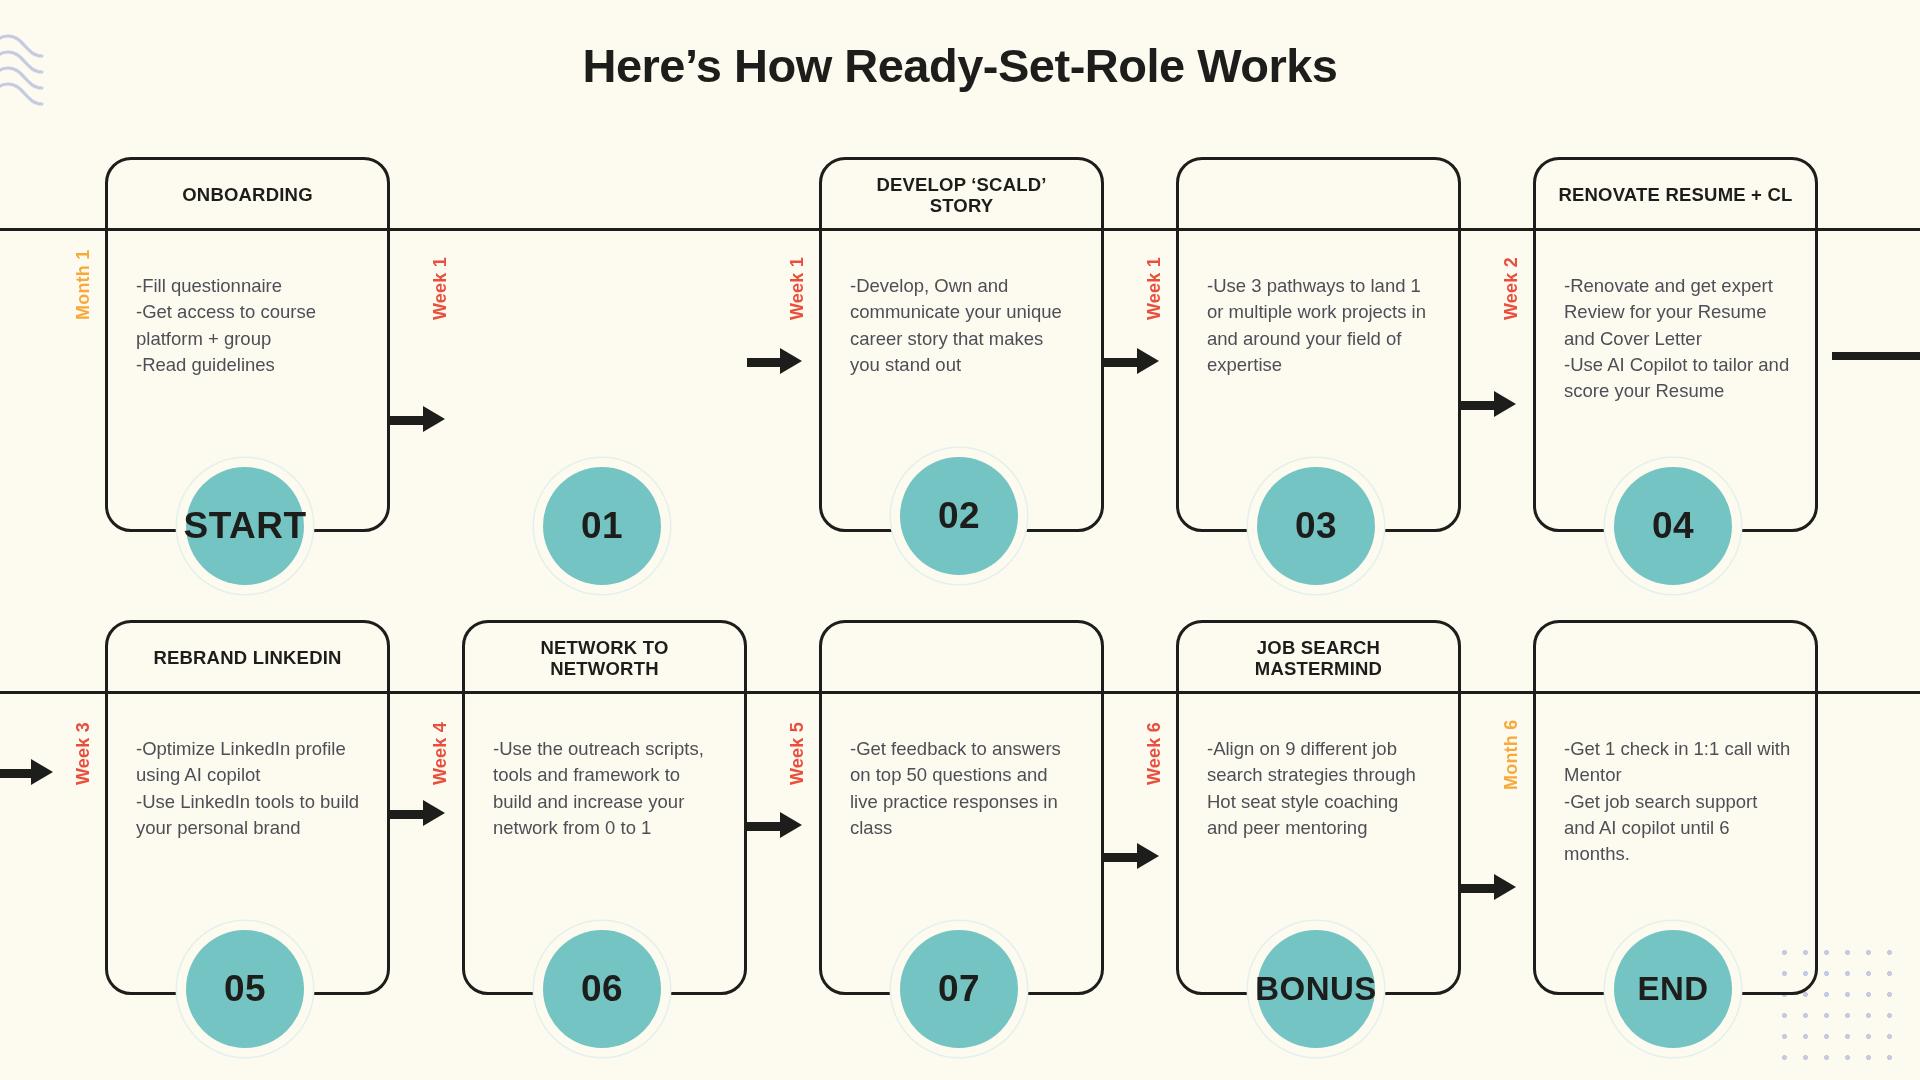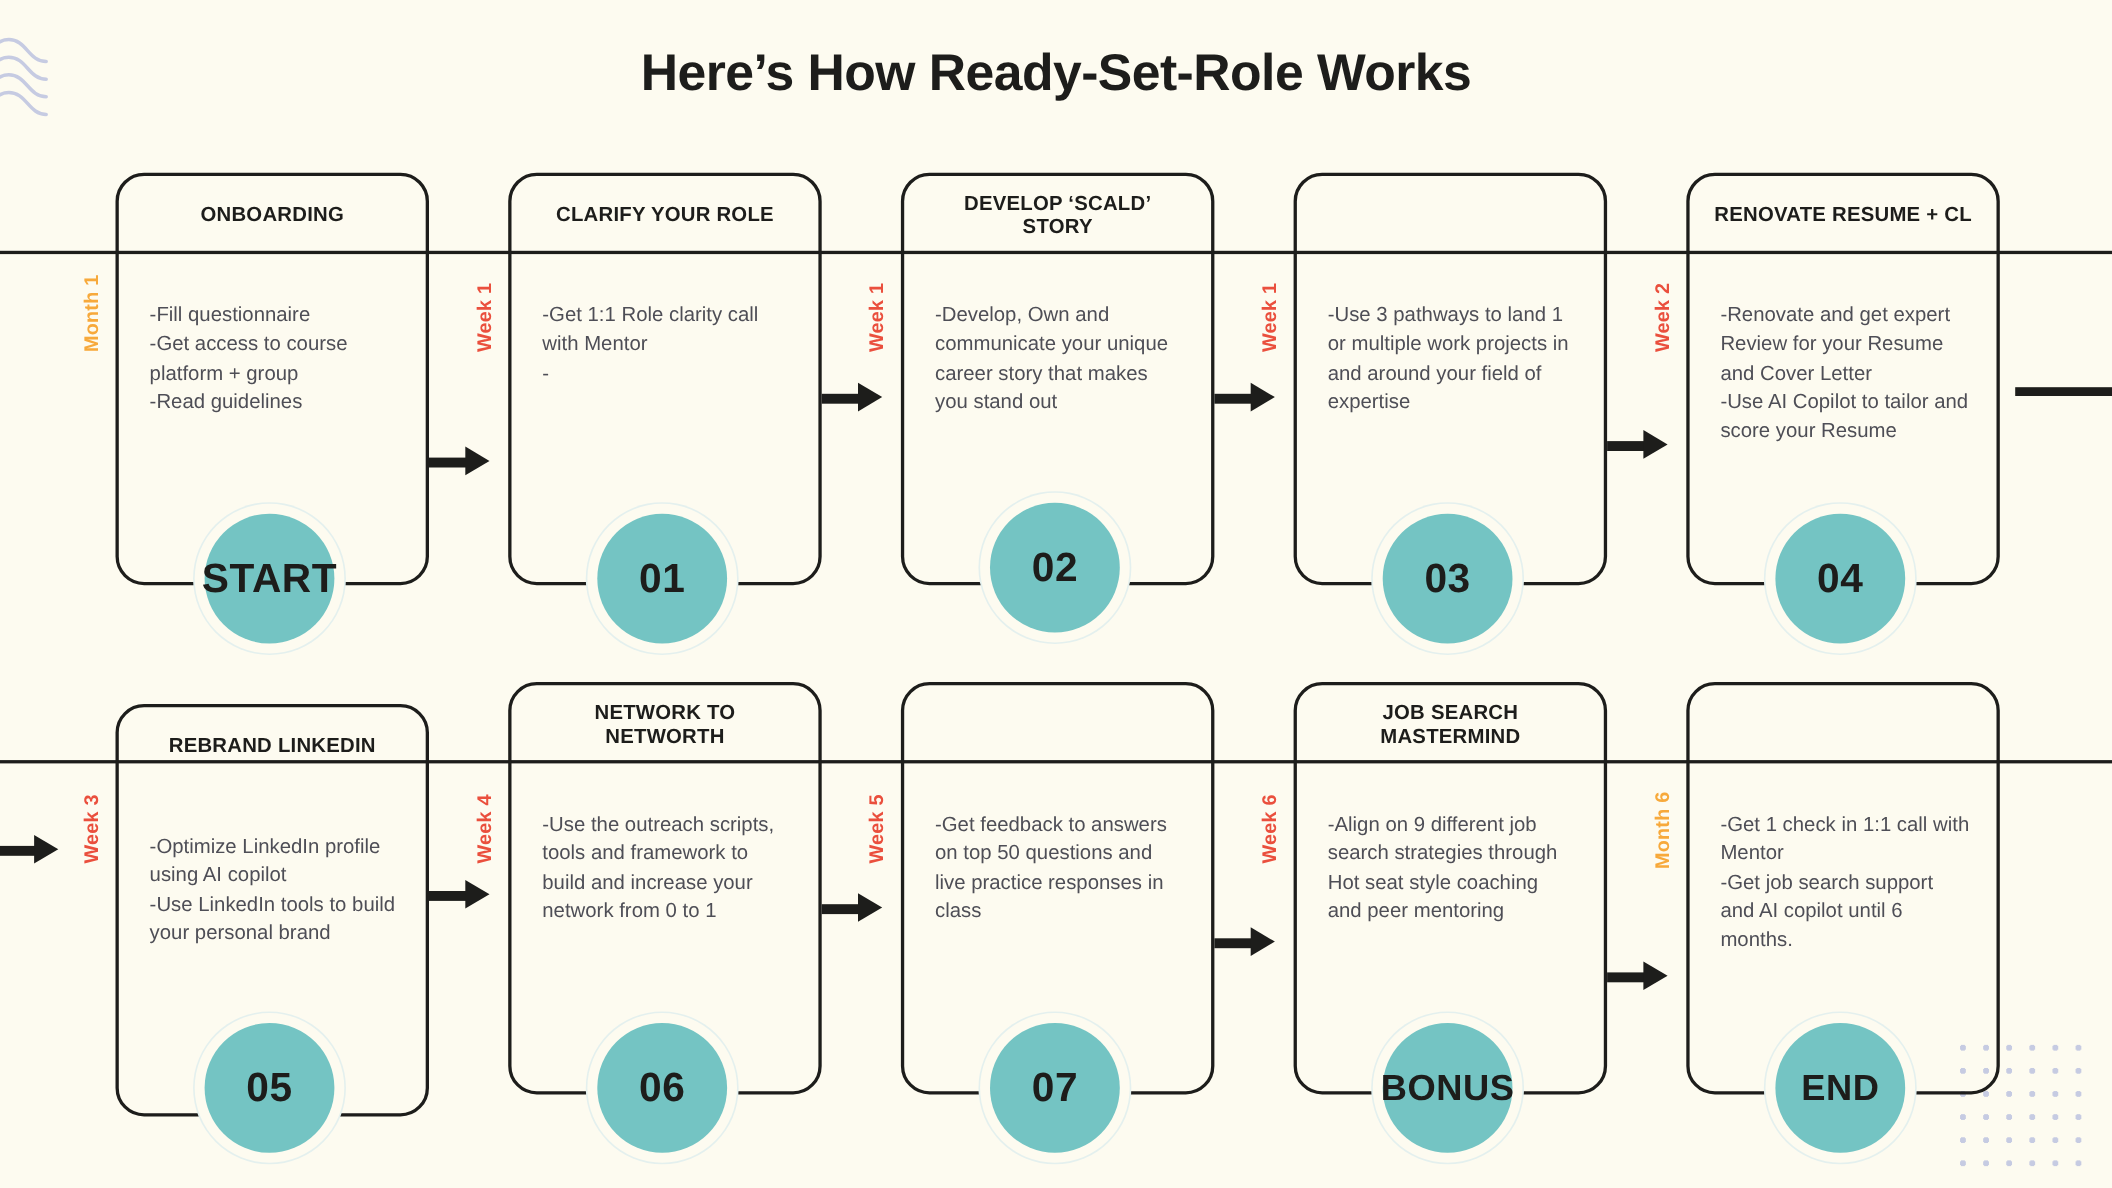--- a/index.html
+++ b/index.html
@@ -112,11 +112,6 @@
 -Get access to course platform + group
 -Read guidelines</div>
   </div>
-  <div class="card" style="left:462px;  top:157px;">
-    <div class="hd">CLARIFY YOUR ROLE</div>
-    <div class="bd">-Get 1:1 Role clarity call with Mentor
--</div>
-  </div>
   <div class="card" style="left:819px;  top:157px;">
     <div class="hd">DEVELOP ‘SCALD’ STORY</div>
     <div class="bd">-Develop, Own and communicate your unique career story that makes you stand out</div>

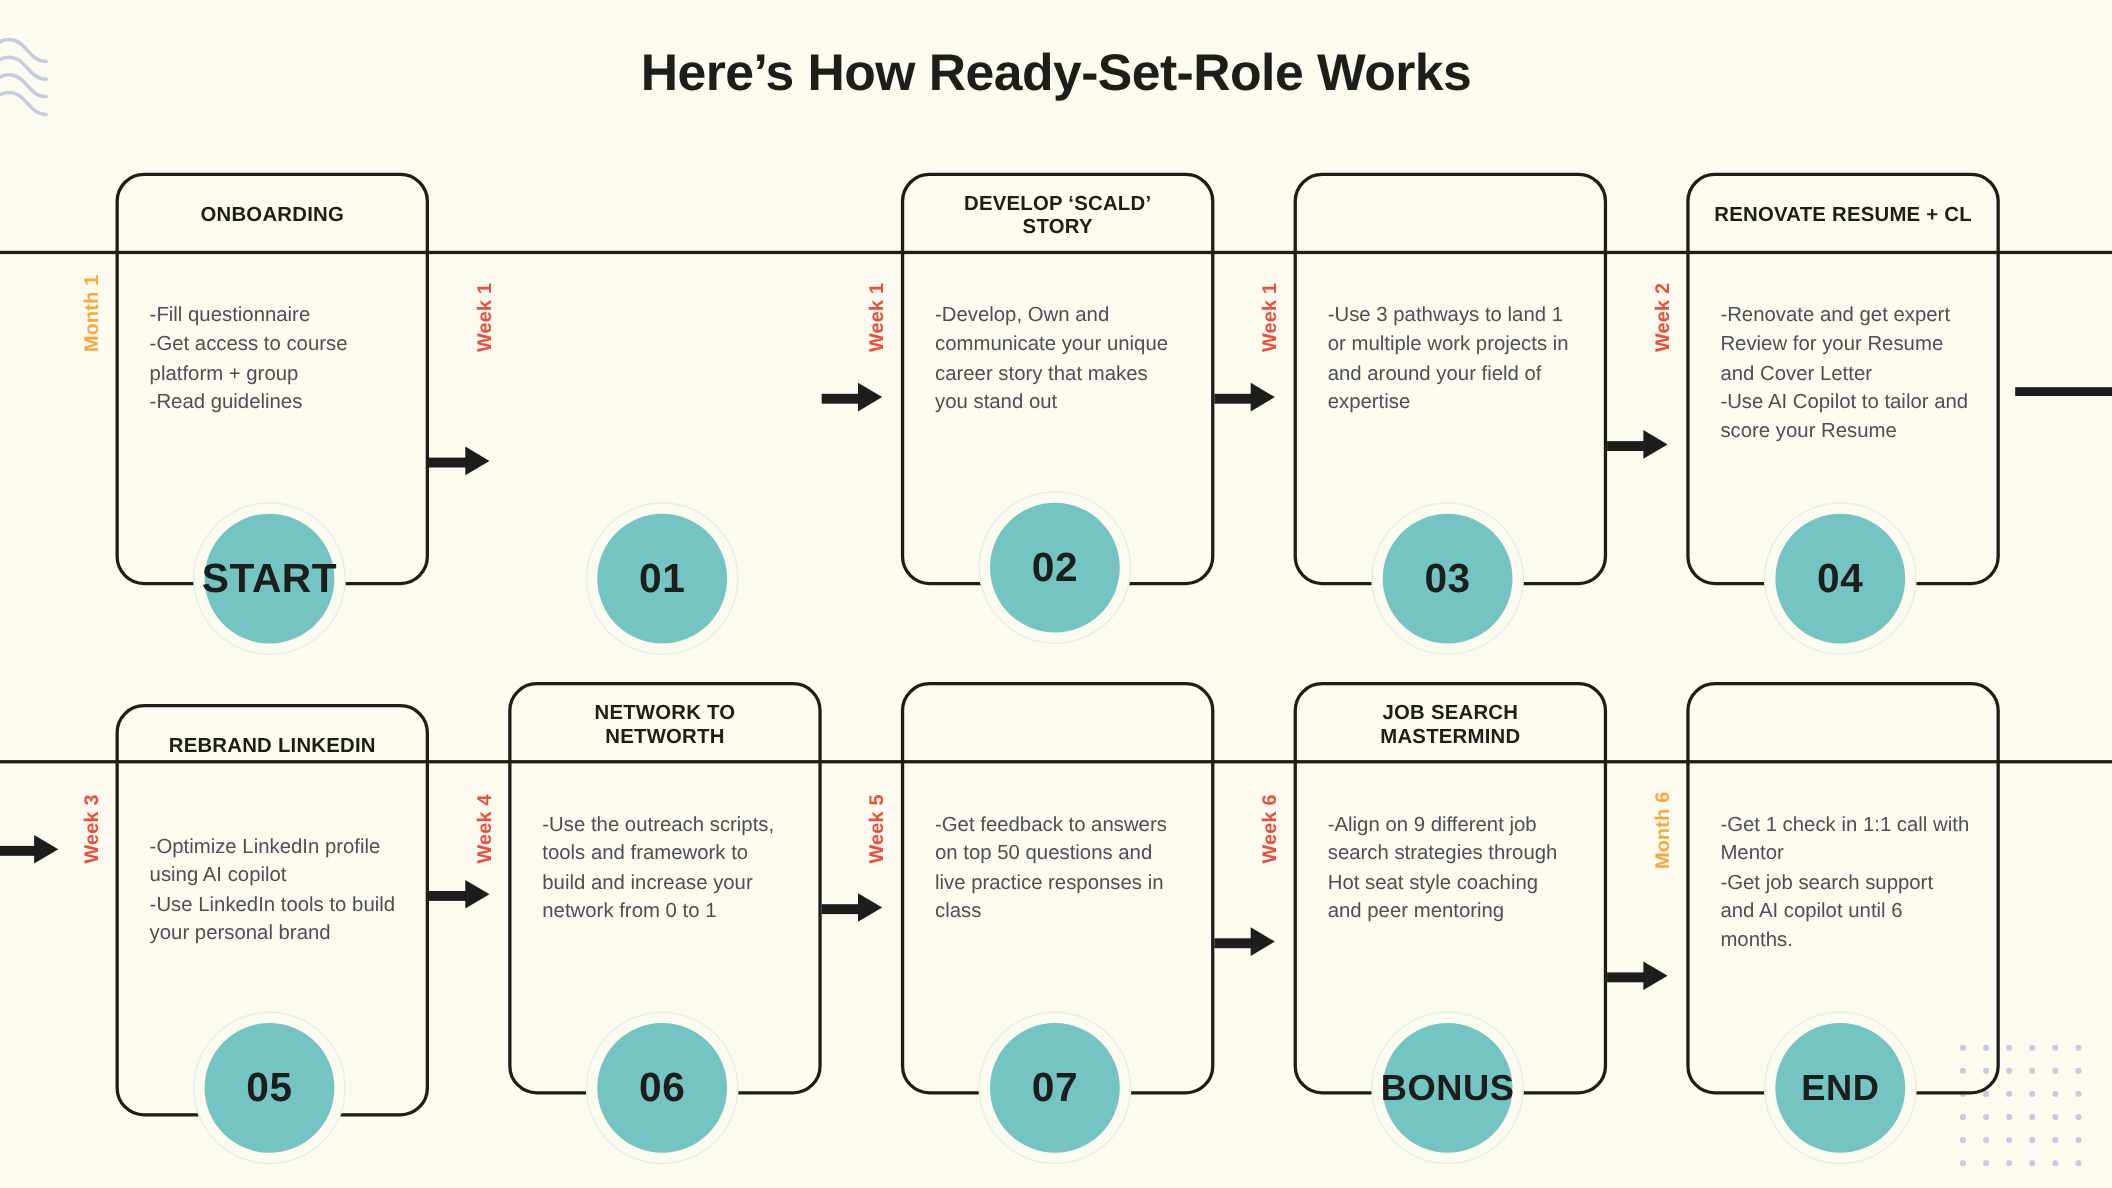--- a/index.html
+++ b/index.html
@@ -156,7 +156,7 @@
   <div class="node" style="left:1257px; top:467px;">03</div>
   <div class="node" style="left:1614px; top:467px;">04</div>
 
-  <div class="card" style="left:105px;  top:640px;">
+  <div class="card" style="left:105px;  top:620px;">
     <div class="hd">REBRAND LINKEDIN</div>
     <div class="bd">-Optimize LinkedIn profile using AI copilot
 -Use LinkedIn tools to build your personal brand</div>

